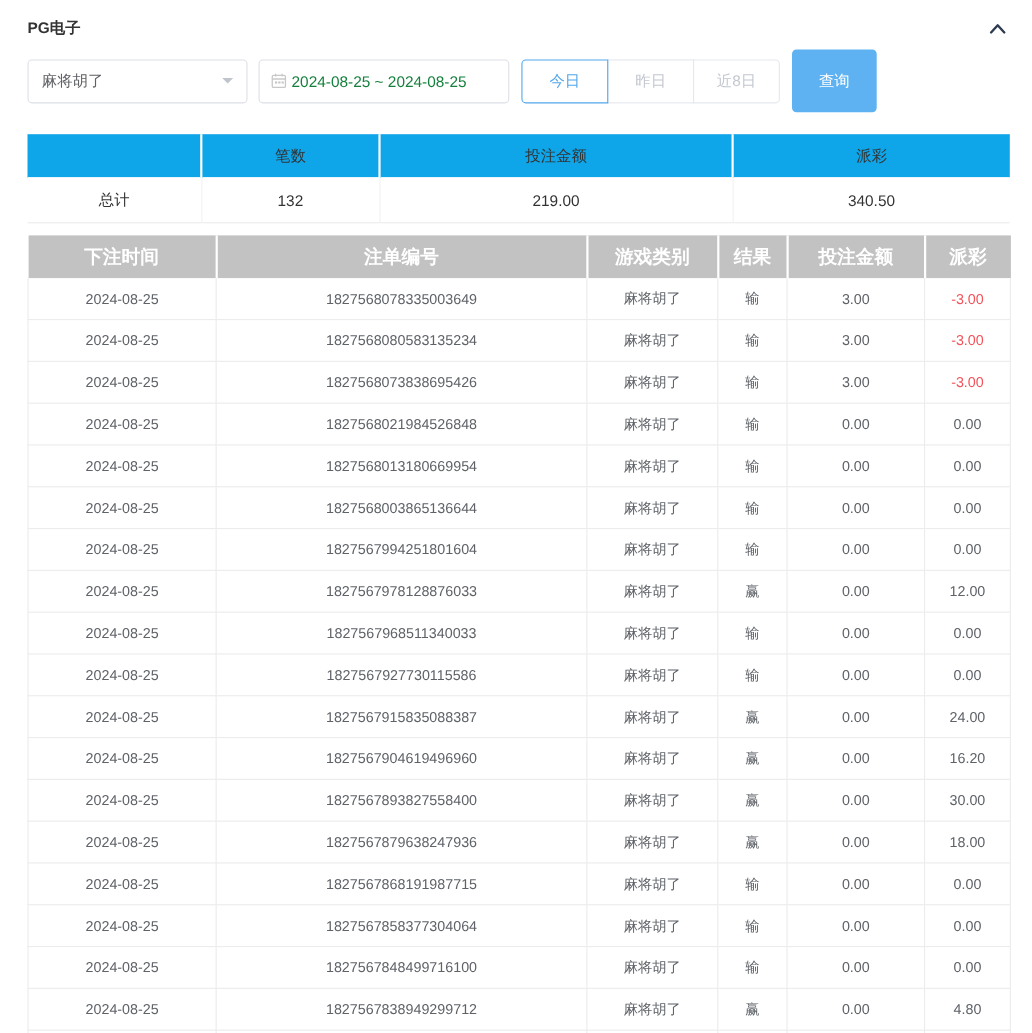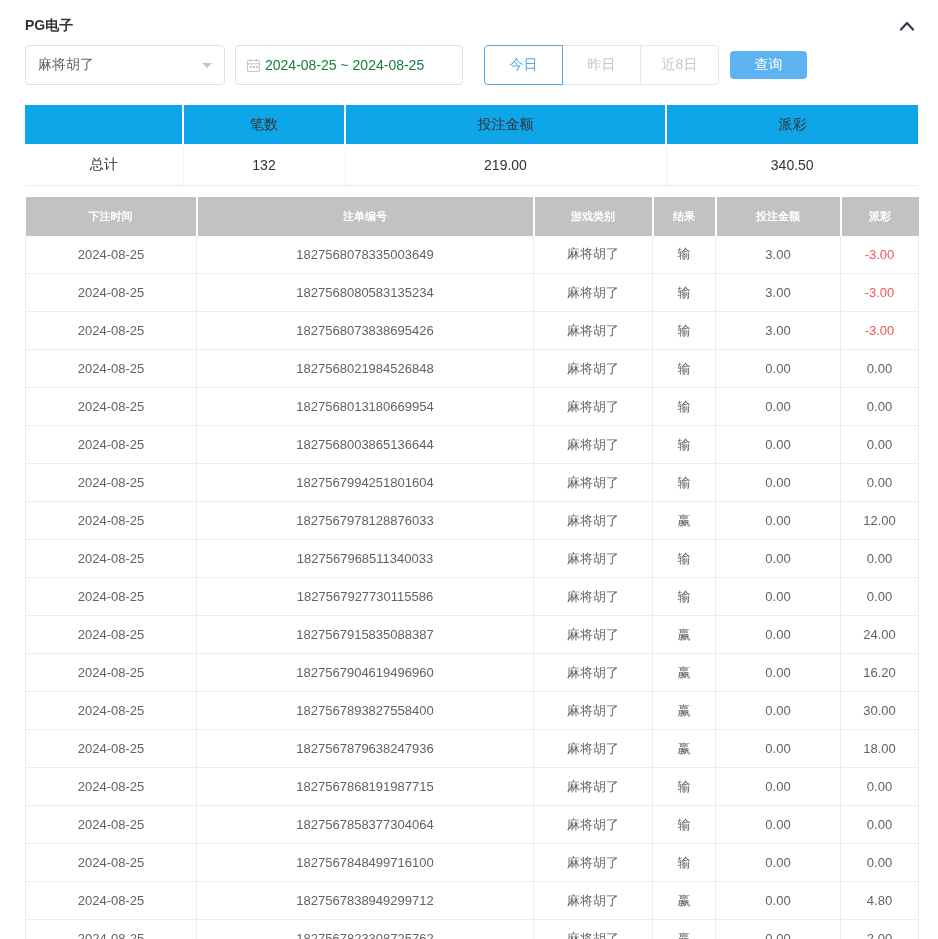--- a/index.html
+++ b/index.html
@@ -33,7 +33,7 @@
     display: flex; align-items: center; gap: 4px; padding: 0 10px;
     margin-left: 10px; color: #15803d; font-size: 14px; cursor: pointer; background: #fff;
   }
-  .seg { display: flex; margin-left: 21px; }
+  .seg { display: flex; margin-left: 11px; }
   .seg-btn {
     width: 79px; height: 40px; background: #fff; border: 1px solid #e4e7ed;
     font-size: 14px; color: #c3c7cf; margin-left: -1px; cursor: pointer;

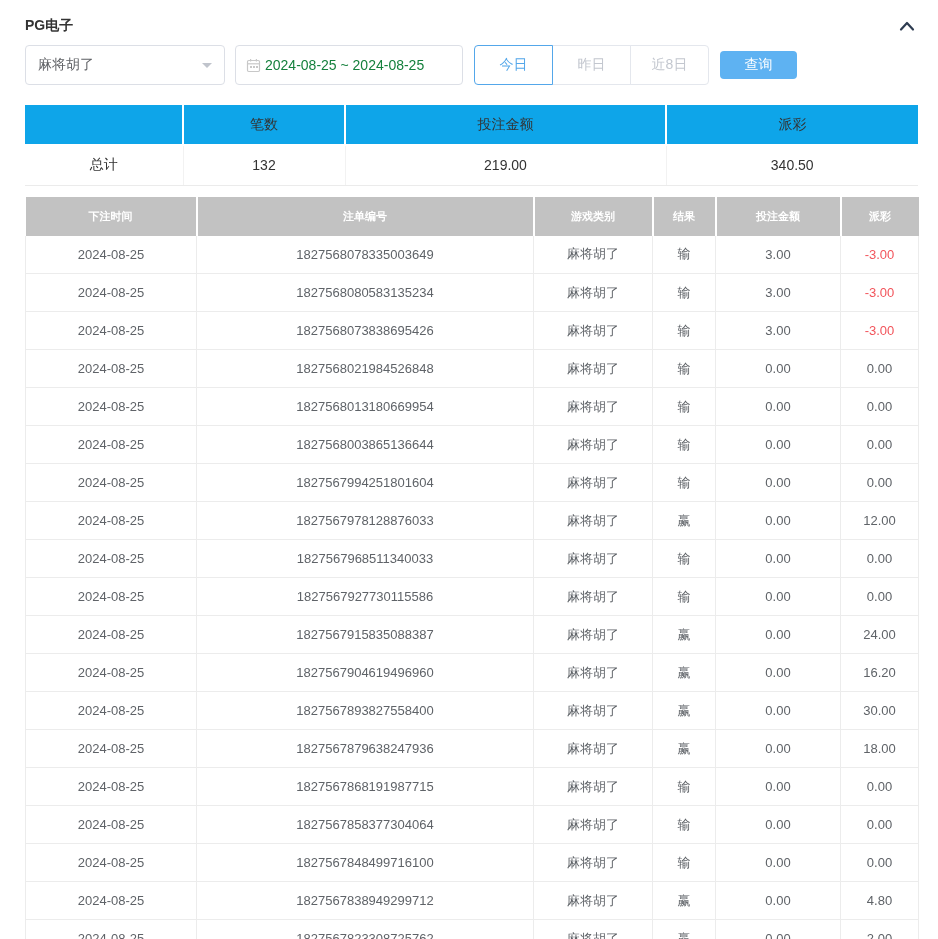--- a/index.html
+++ b/index.html
@@ -43,7 +43,7 @@
   .seg-btn:last-child { border-radius: 0 4px 4px 0; }
   .seg-btn.active { color: #54a7ea; border-color: #54a7ea; z-index: 2; }
   .query-btn {
-    width: 77px; height: 28px; margin-left: 11px; background: #5eb2f2; color: #fff;
+    width: 77px; height: 57px; margin-left: 11px; background: #5eb2f2; color: #fff;
     border: none; border-radius: 4px; font-size: 14px; cursor: pointer; font-family: inherit;
   }
 

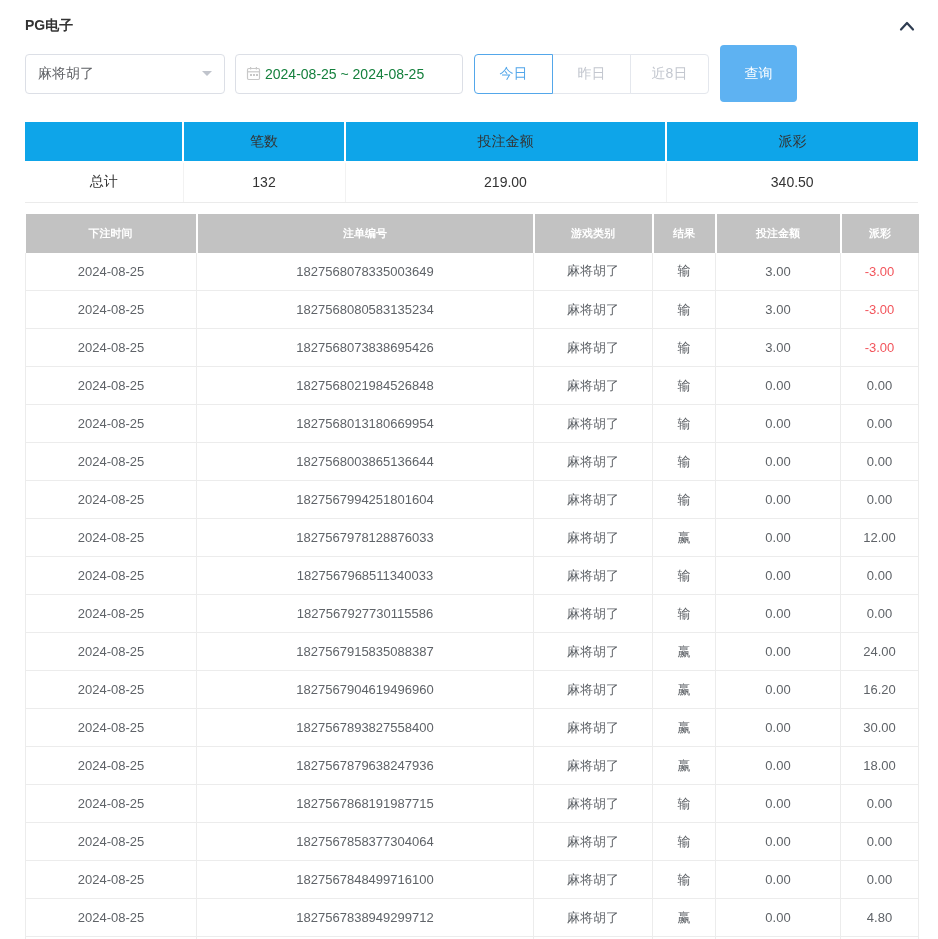--- a/index.html
+++ b/index.html
@@ -64,7 +64,7 @@
   
   .records { margin-top: 11px; }
   .records th {
-    background: #c2c2c2; color: #fff; height: 39px; font-size: 11px; font-weight: bold;
+    background: #c2c2c2; color: #fff; height: 39px; font-size: 17px; font-weight: bold;
     text-align: center; border-left: 2px solid #fff;
   }
   .records th:first-child { border-left: none; }

